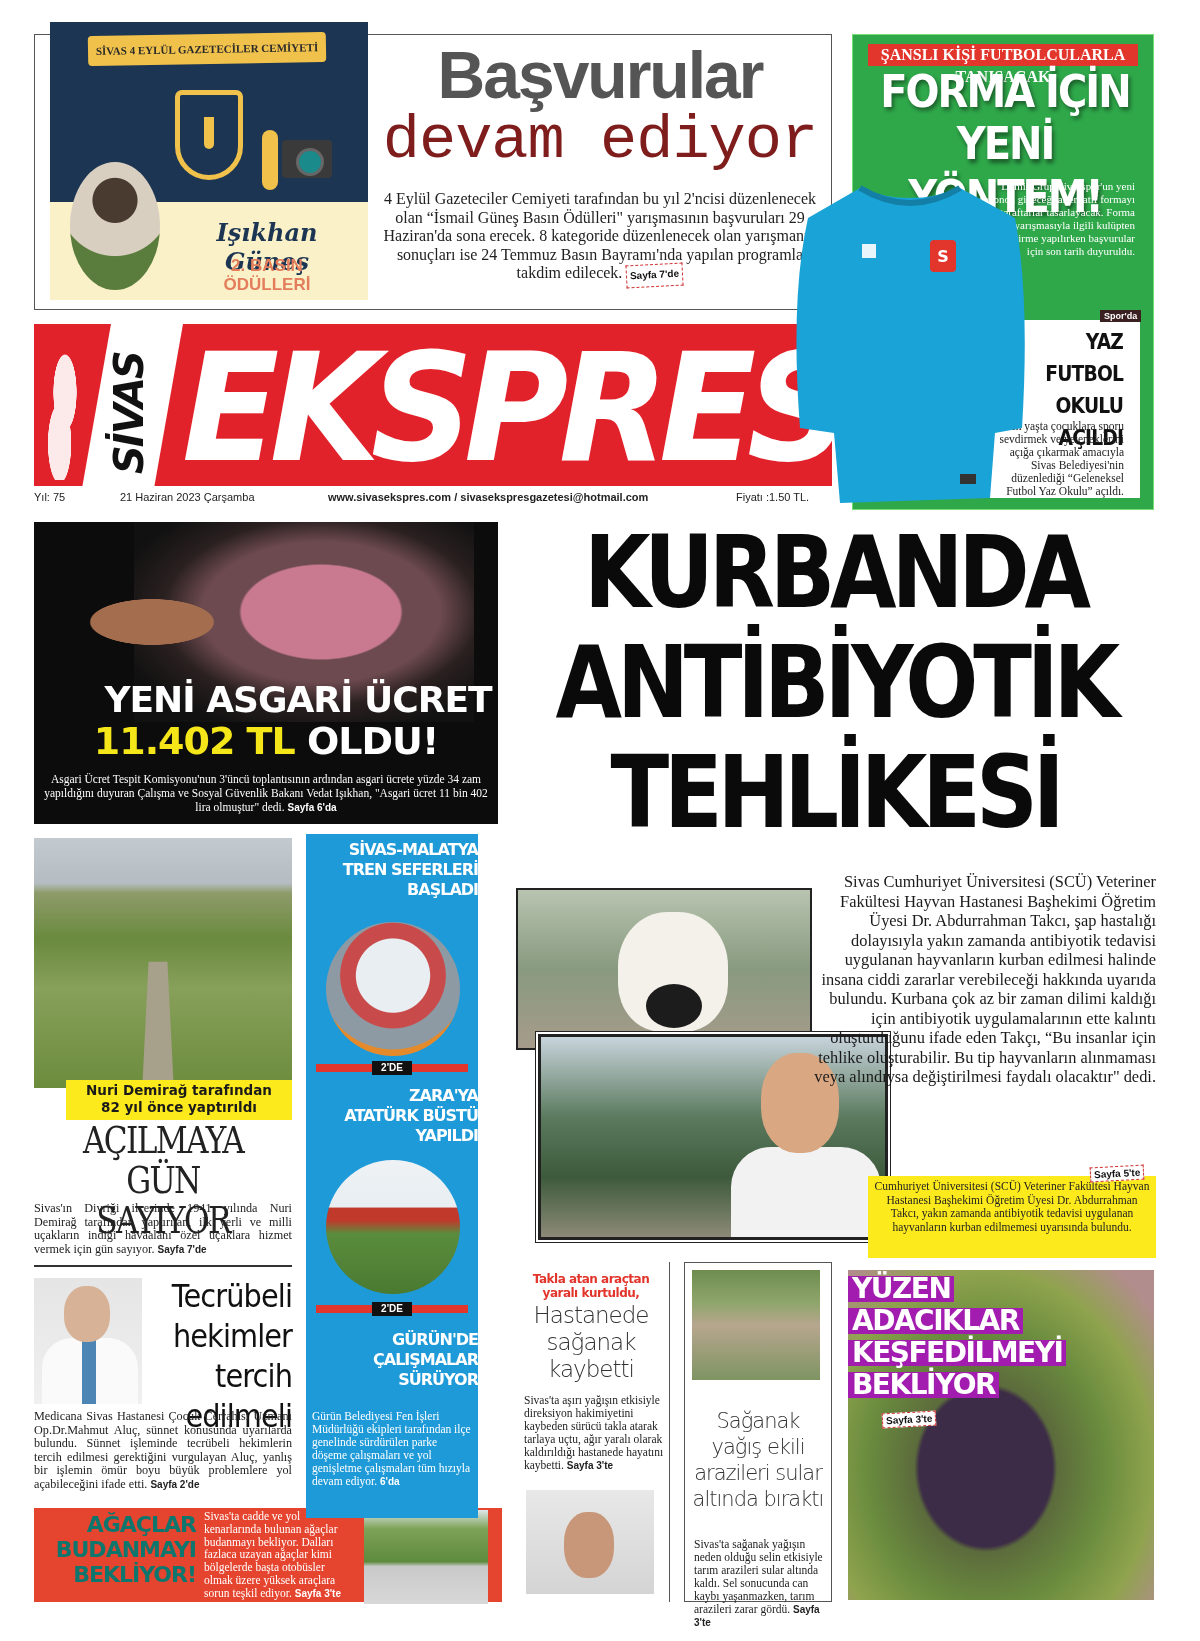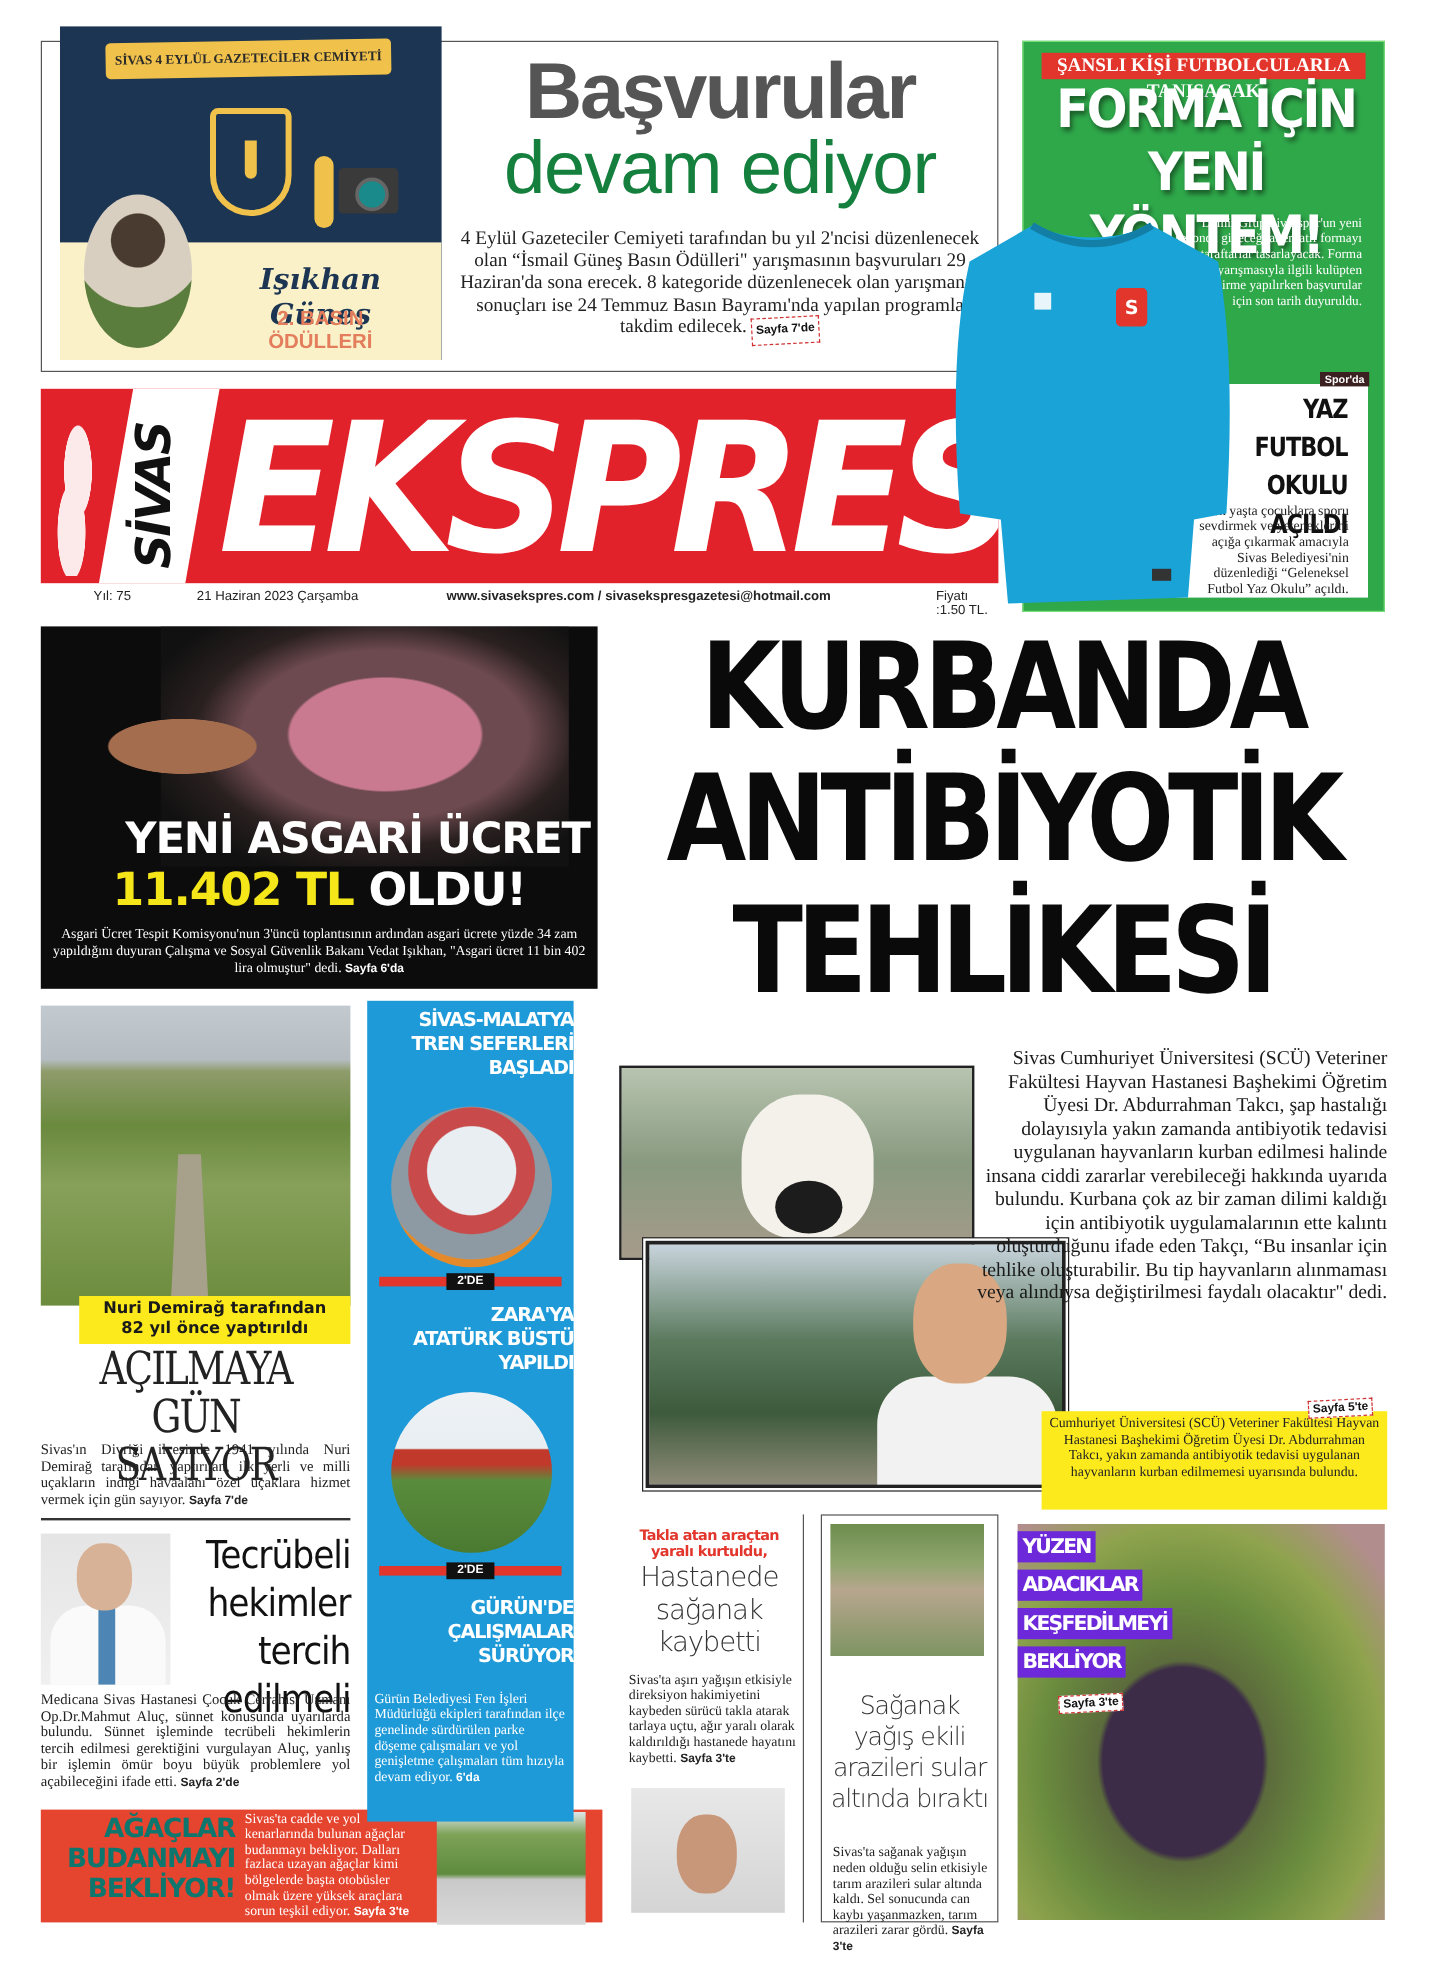--- a/index.html
+++ b/index.html
@@ -22,7 +22,7 @@
   #mic-icon { position: absolute; left: 212px; top: 108px; width: 16px; height: 60px; background: #f1c24b; border-radius: 8px; }
 
   #promo-h1 { left: 390px; top: 42px; width: 420px; text-align: center; font-family: "Liberation Sans", sans-serif; font-size: 66px; font-weight: 900; color: #555; letter-spacing: -2px; line-height: 66px; }
-  #promo-h2 { left: 380px; top: 108px; width: 440px; text-align: center; font-family: Liberation Sans, sans-serif; font-weight: 200; font-size: 62px; color: #15803d; letter-spacing: -1px; line-height: 66px; -webkit-text-stroke: 0; }
+  #promo-h2 { left: 380px; top: 108px; width: 440px; text-align: center; font-family: Liberation Mono, monospace; font-weight: 200; font-size: 62px; color: #7f1d1d; letter-spacing: -1px; line-height: 66px; -webkit-text-stroke: 0; }
   #promo-body { left: 380px; top: 190px; width: 440px; text-align: center; font-size: 16px; line-height: 18.6px; color: #222; }
   .sayfa { display: inline-block; font-family: "Liberation Sans", sans-serif; font-size: 10px; font-weight: bold; color: #111; background: #fff; border: 1px dashed #d03030; padding: 1px 3px; transform: rotate(-3deg); }
 

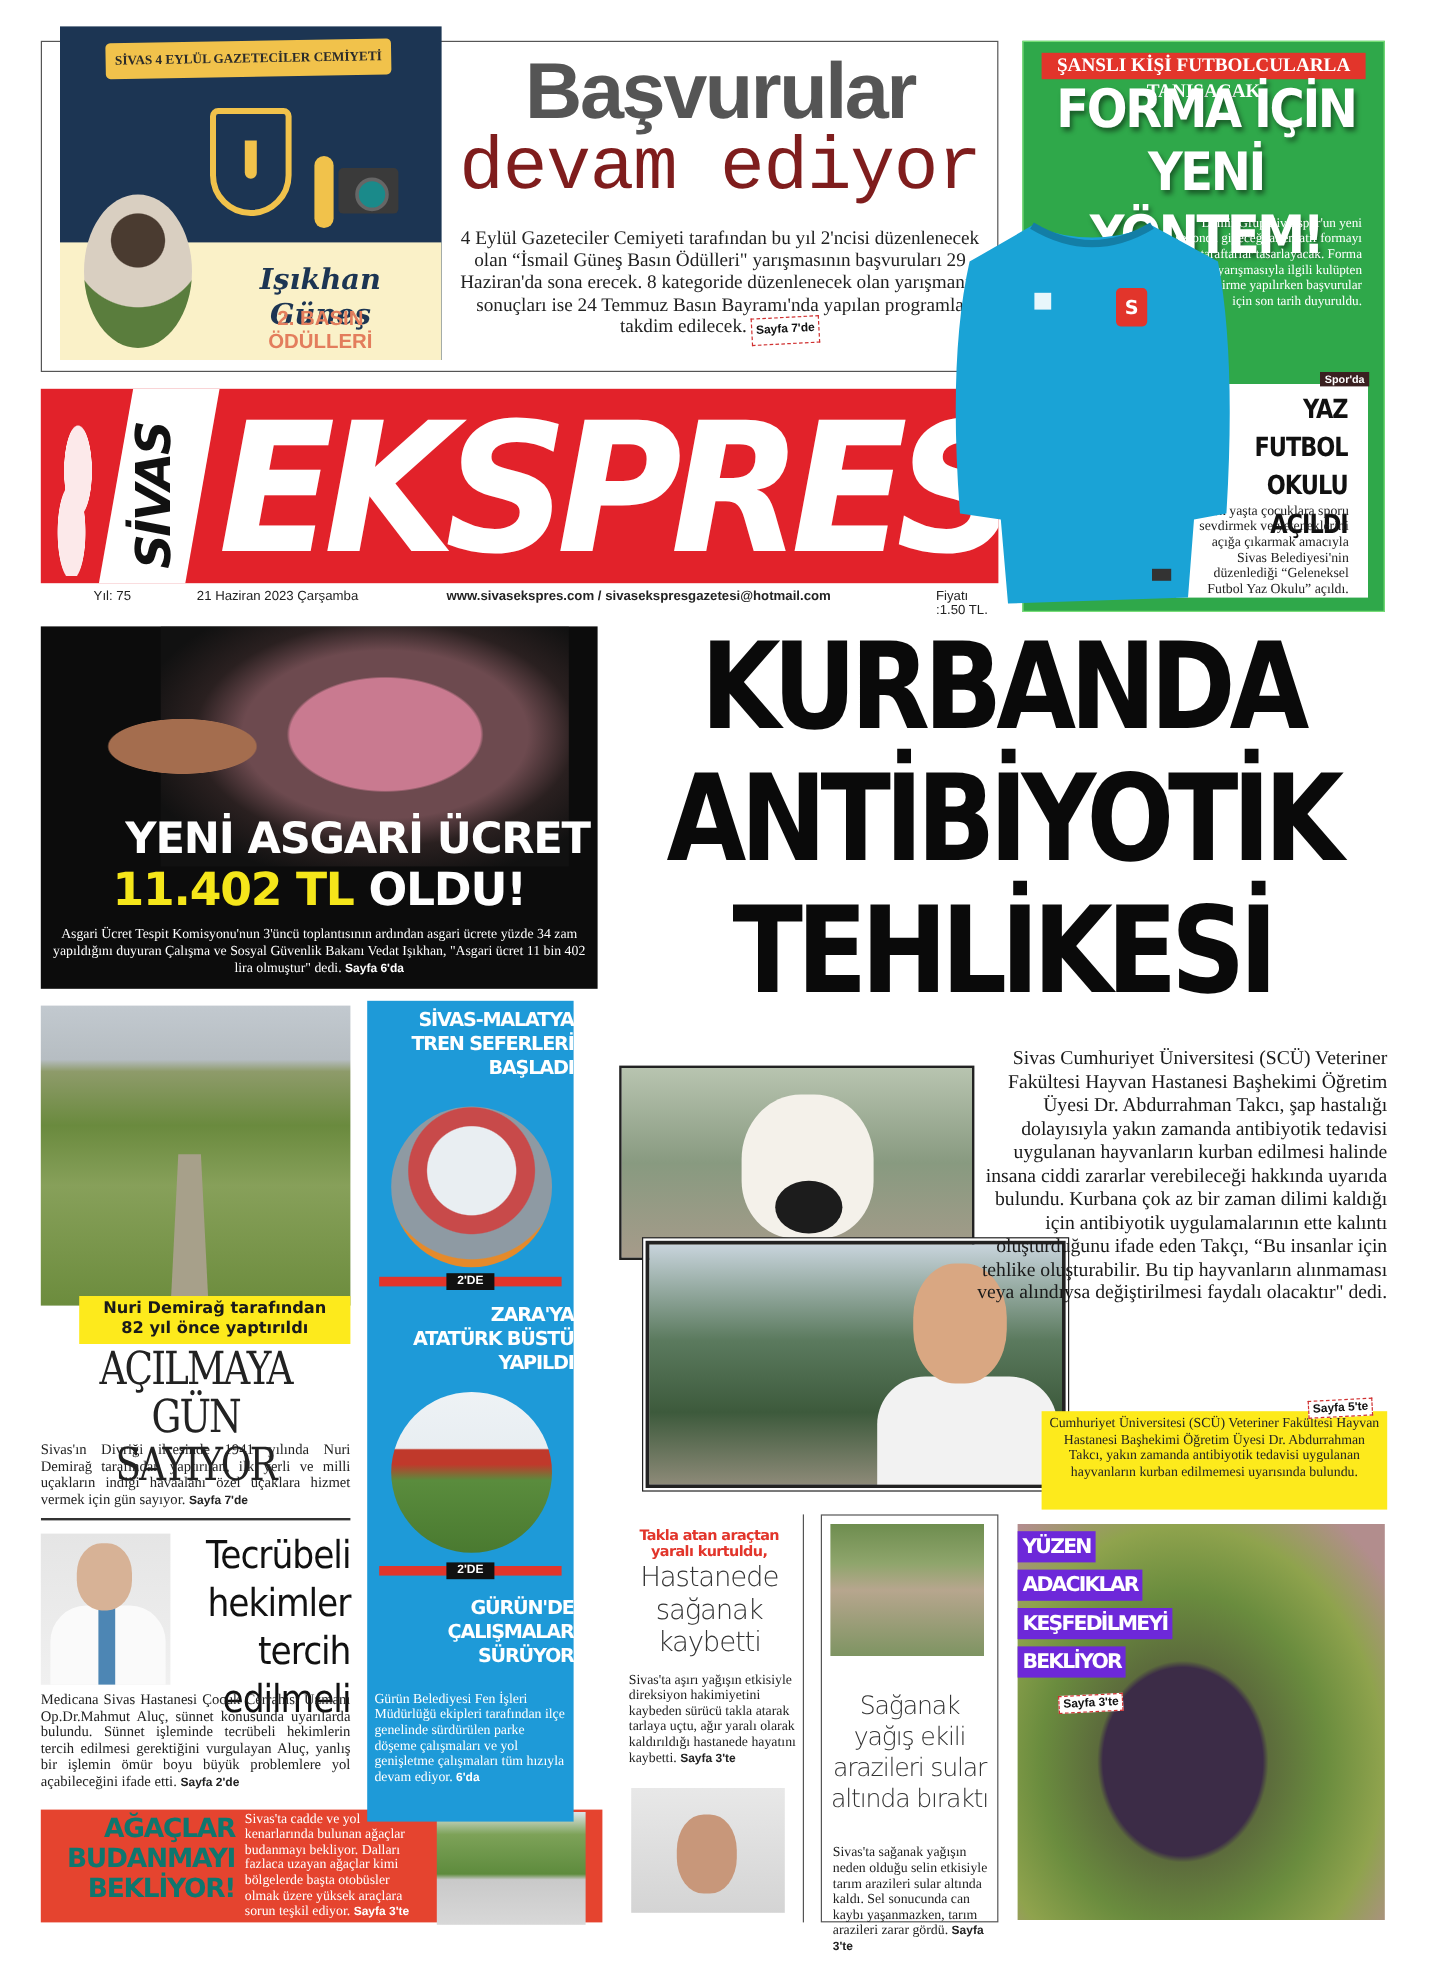--- a/index.html
+++ b/index.html
@@ -47,7 +47,7 @@
   #mast-ekspres { position: absolute; left: 148px; top: 4px; font-family: "DejaVu Sans", sans-serif; font-weight: bold; font-style: italic; font-size: 150px; color: #fff; letter-spacing: -10px; line-height: 160px; transform: scaleX(0.95); transform-origin: left; }
 
   #dateline { left: 34px; top: 491px; width: 798px; height: 16px; font-family: "Liberation Sans", sans-serif; font-size: 11px; color: #222; }
-  #dateline span { position: absolute; top: 0; margin-left: 44px; }
+  #dateline span { position: absolute; top: 0; }
 
   
   #wage-box { left: 34px; top: 522px; width: 464px; height: 302px; background: #0c0c0c; overflow: hidden; }

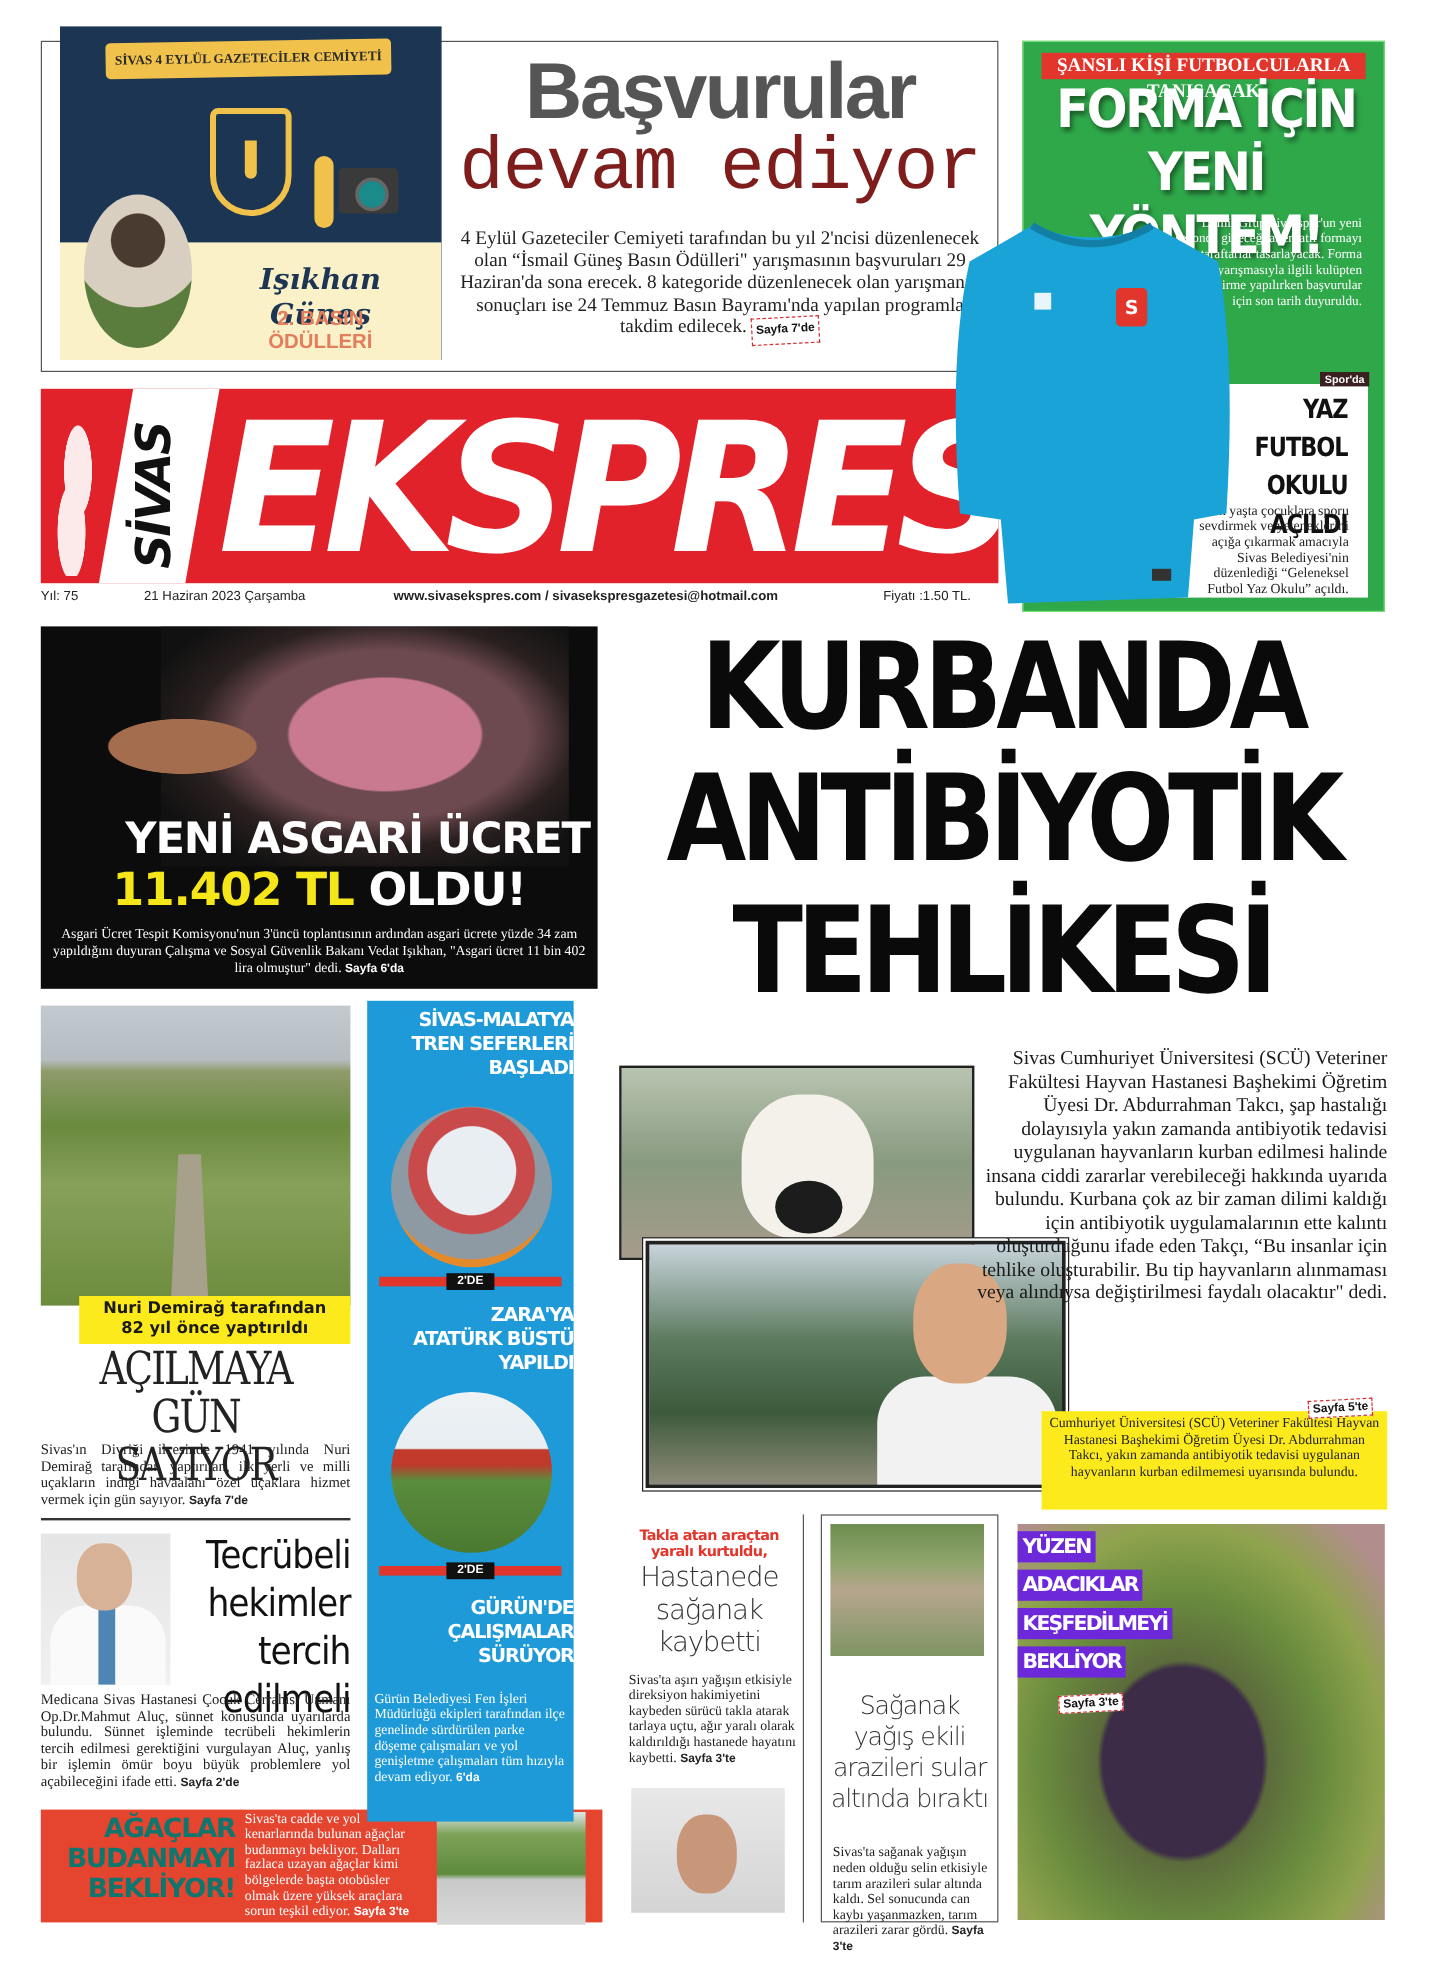--- a/index.html
+++ b/index.html
@@ -120,7 +120,7 @@
 
   
   #islands-photo { left: 848px; top: 1270px; width: 306px; height: 330px; background: radial-gradient(ellipse at 45% 60%, #3c2c47 0 28%, #5c6b3c 30%, #6a8c3e 50%, #8fa34d 70%, #b28d8d 90%); overflow: hidden; }
-  .isl-h { position: absolute; left: 848px; font-family: "DejaVu Sans", sans-serif; font-weight: bold; font-size: 17px; line-height: 26px; color: #fff; background: #6d28d9; padding: 0 4px; letter-spacing: -1.5px; text-align: center; }
+  .isl-h { position: absolute; left: 848px; font-family: "DejaVu Sans", sans-serif; font-weight: bold; font-size: 28px; line-height: 26px; color: #fff; background: #a21caf; padding: 0 4px; letter-spacing: -1.5px; text-align: center; }
   #isl-sayfa { left: 882px; top: 1412px; }
 </style>
 </head>

